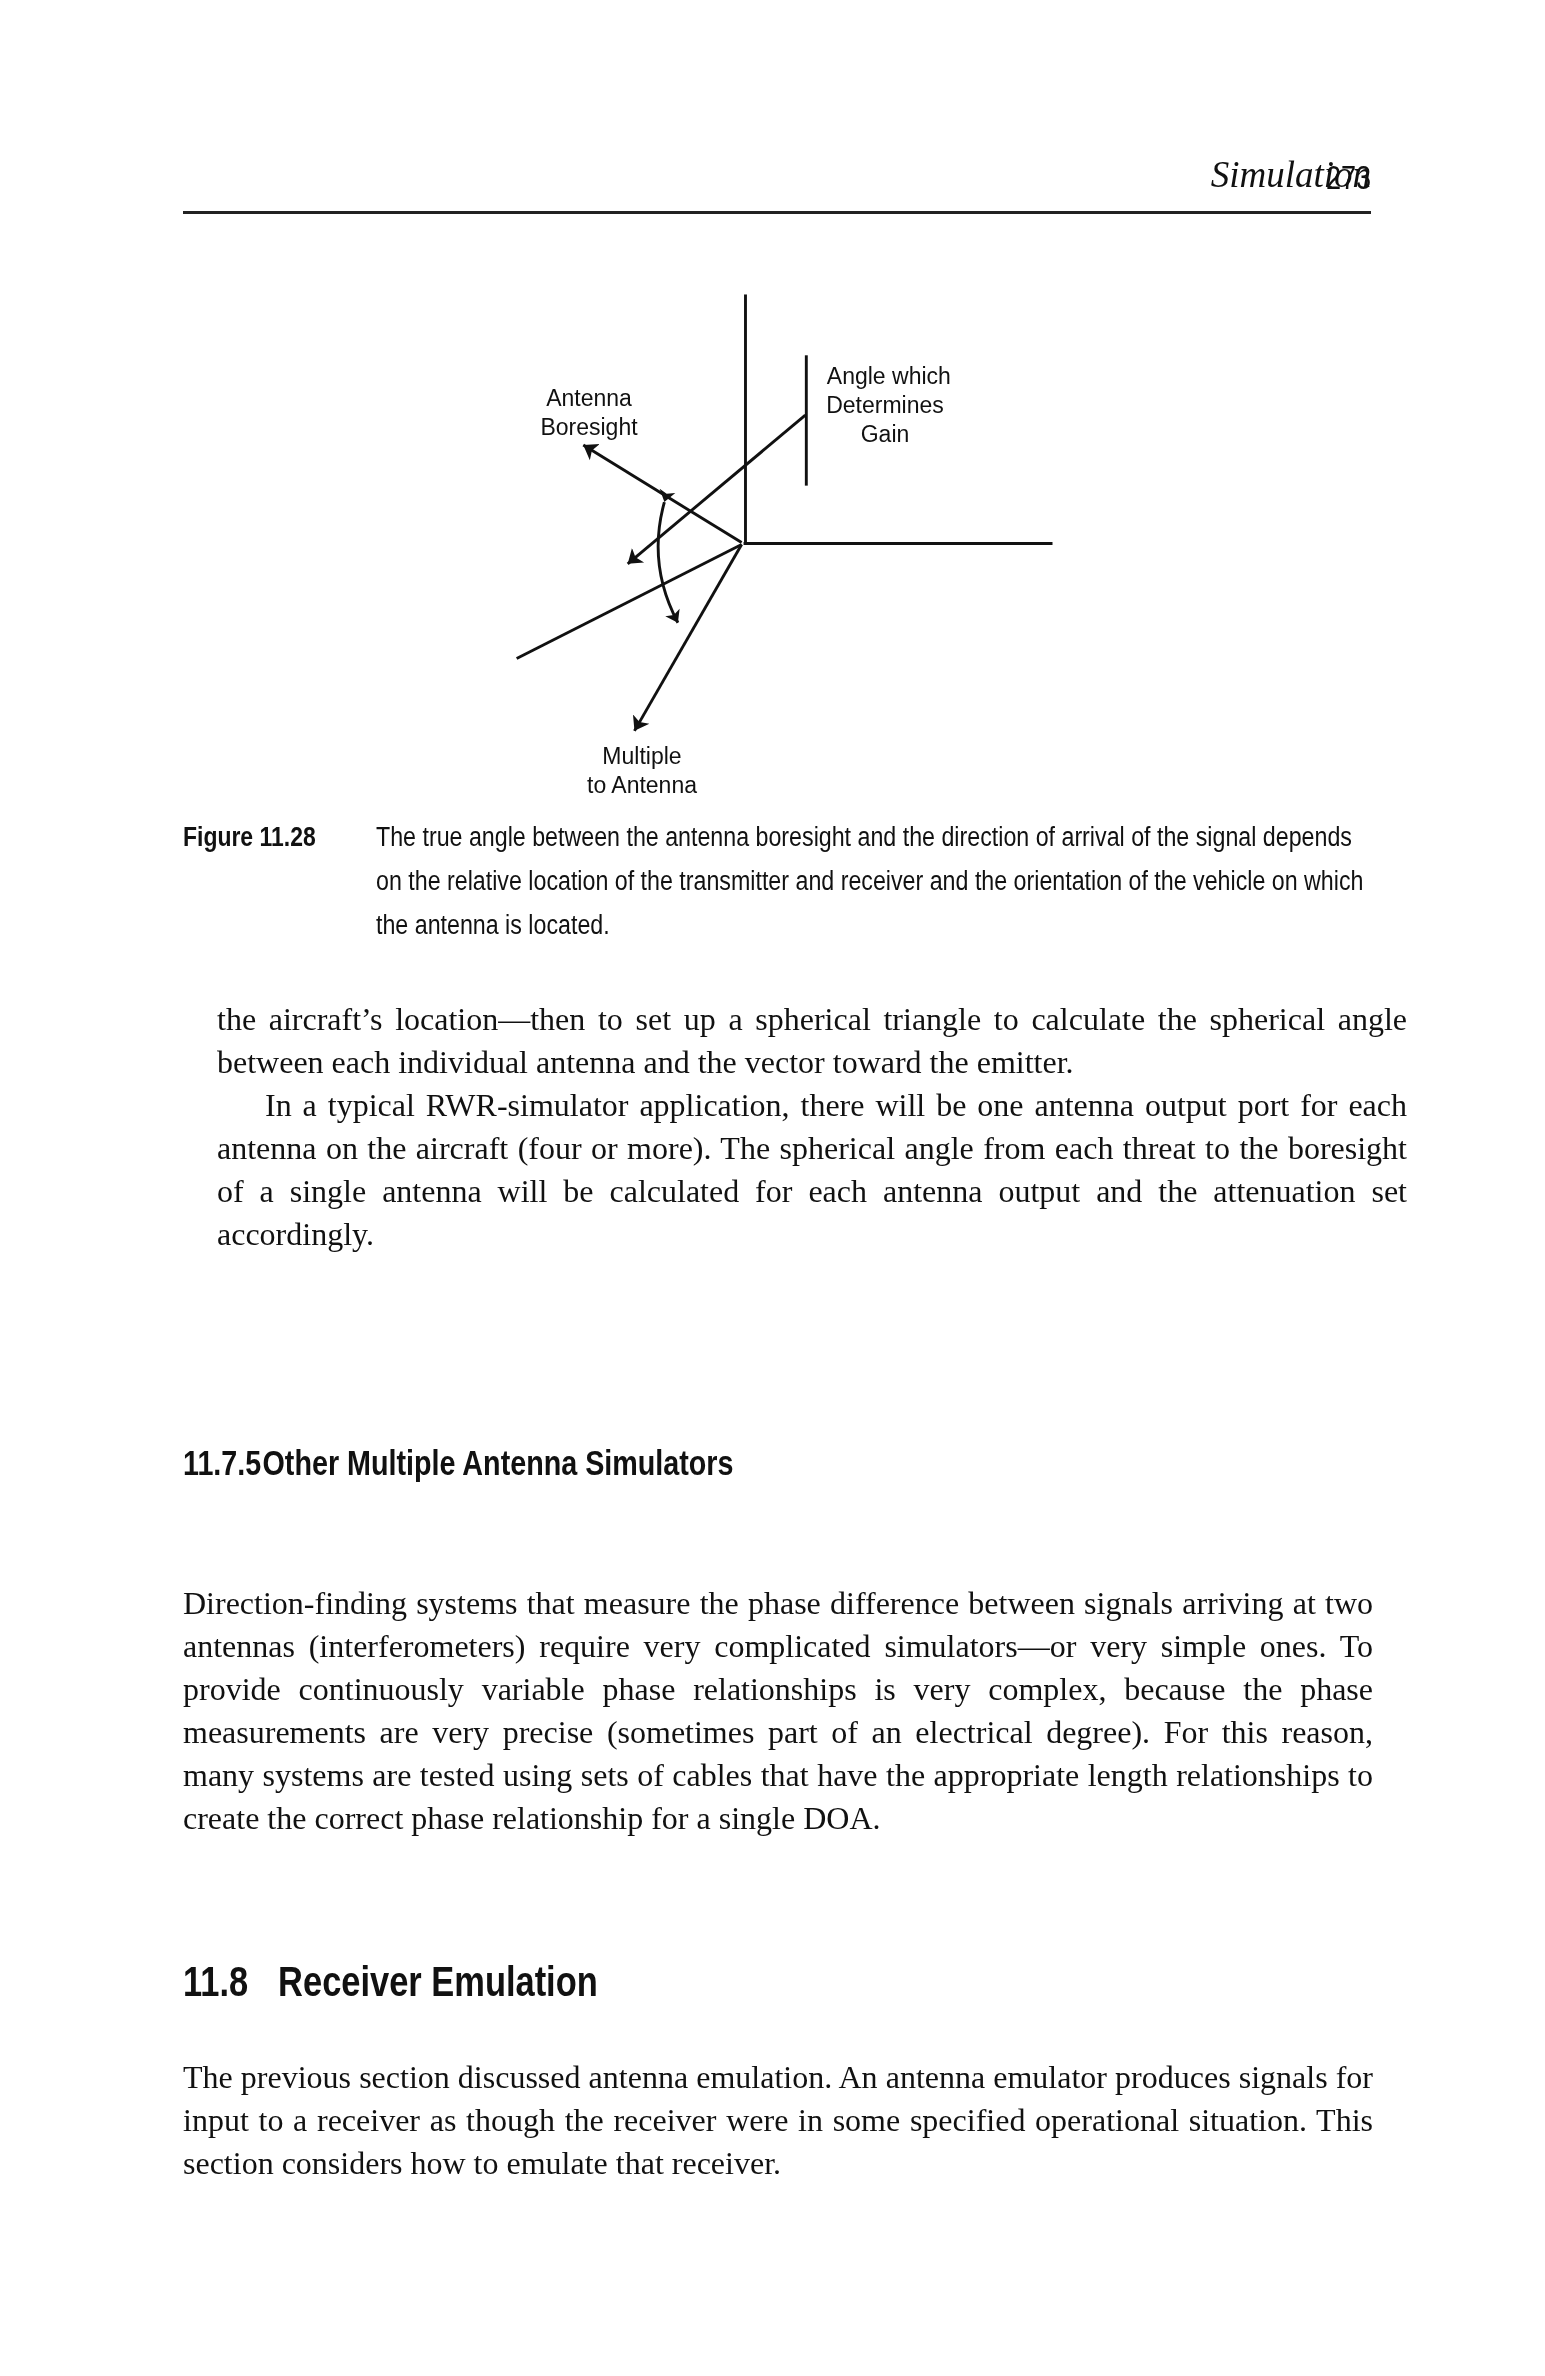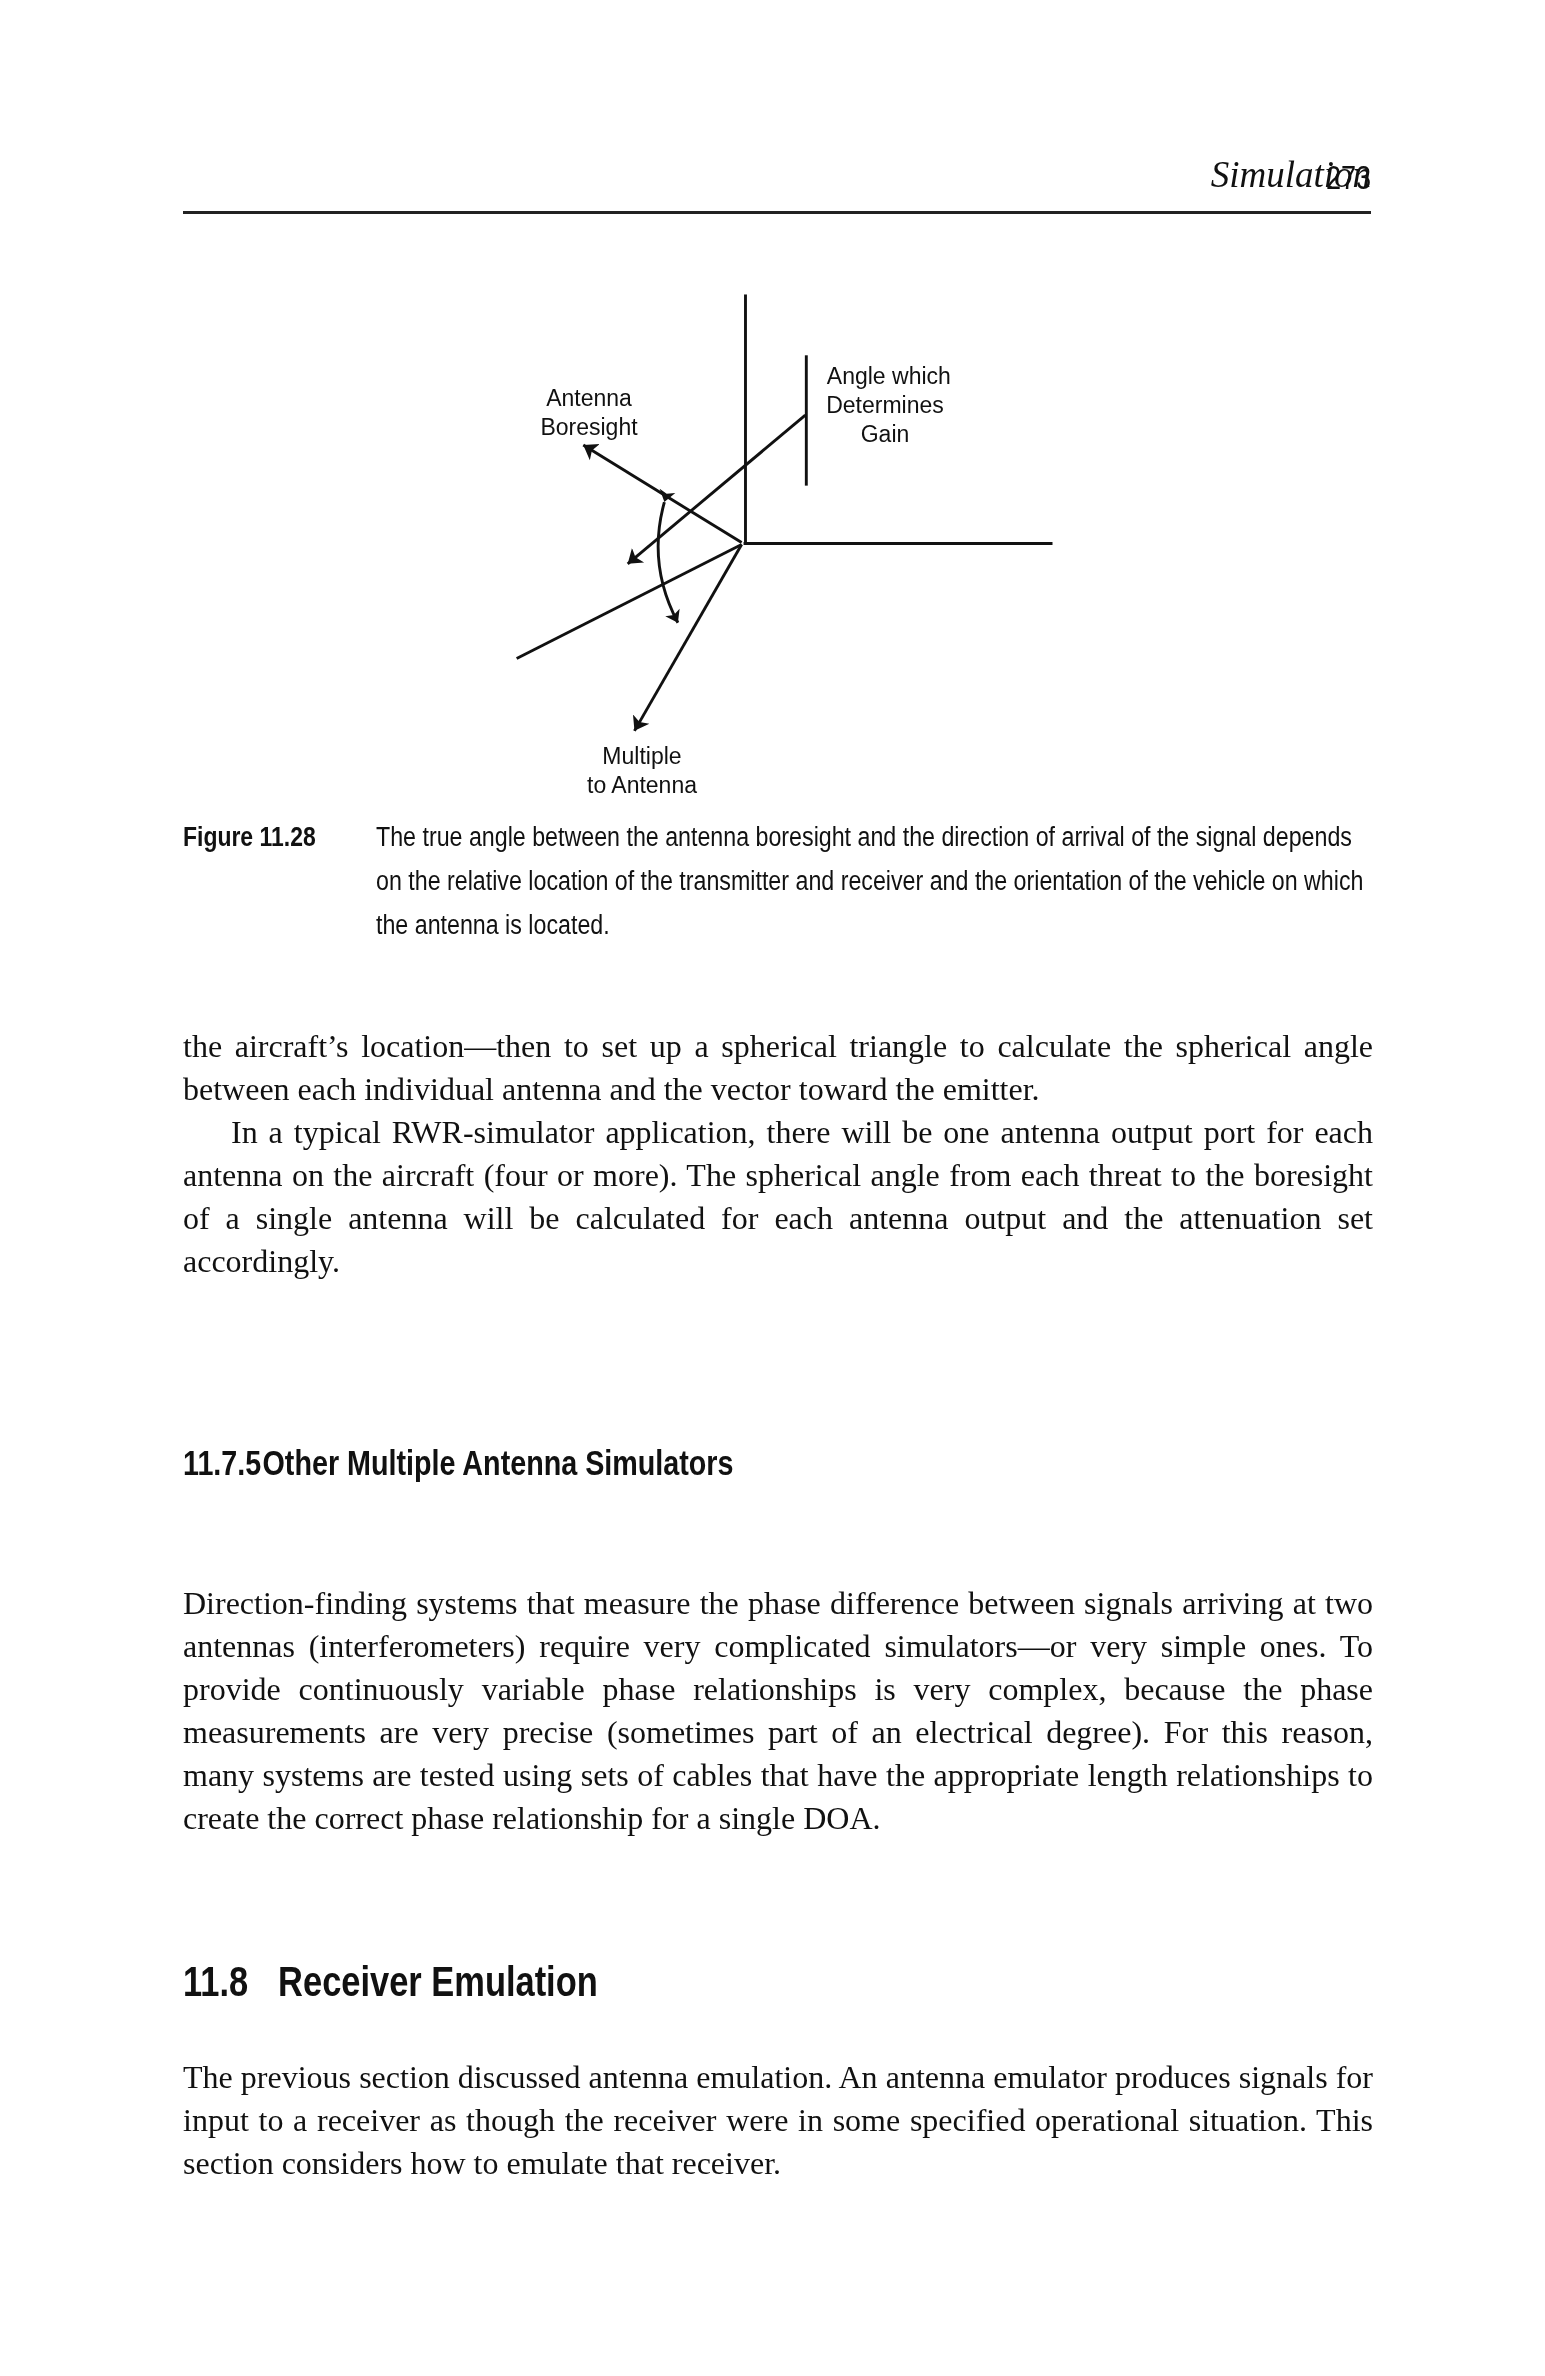--- a/index.html
+++ b/index.html
@@ -84,7 +84,7 @@
   <div class="caption-text">The true angle between the antenna boresight and the direction of arrival of the signal depends on the relative location of the transmitter and receiver and the orientation of the vehicle on which the antenna is located.</div>
 </div>
 
-<div class="body-text" style="top:1025px;">
+<div class="body-text" style="top:998px;margin-left:34px;">
   <p class="para">the aircraft’s location—then to set up a spherical triangle to calculate the spherical angle between each individual antenna and the vector toward the emitter.</p>
   <p class="para indent">In a typical RWR-simulator application, there will be one antenna output port for each antenna on the aircraft (four or more). The spherical angle from each threat to the boresight of a single antenna will be calculated for each antenna output and the attenuation set accordingly.</p>
 </div>

